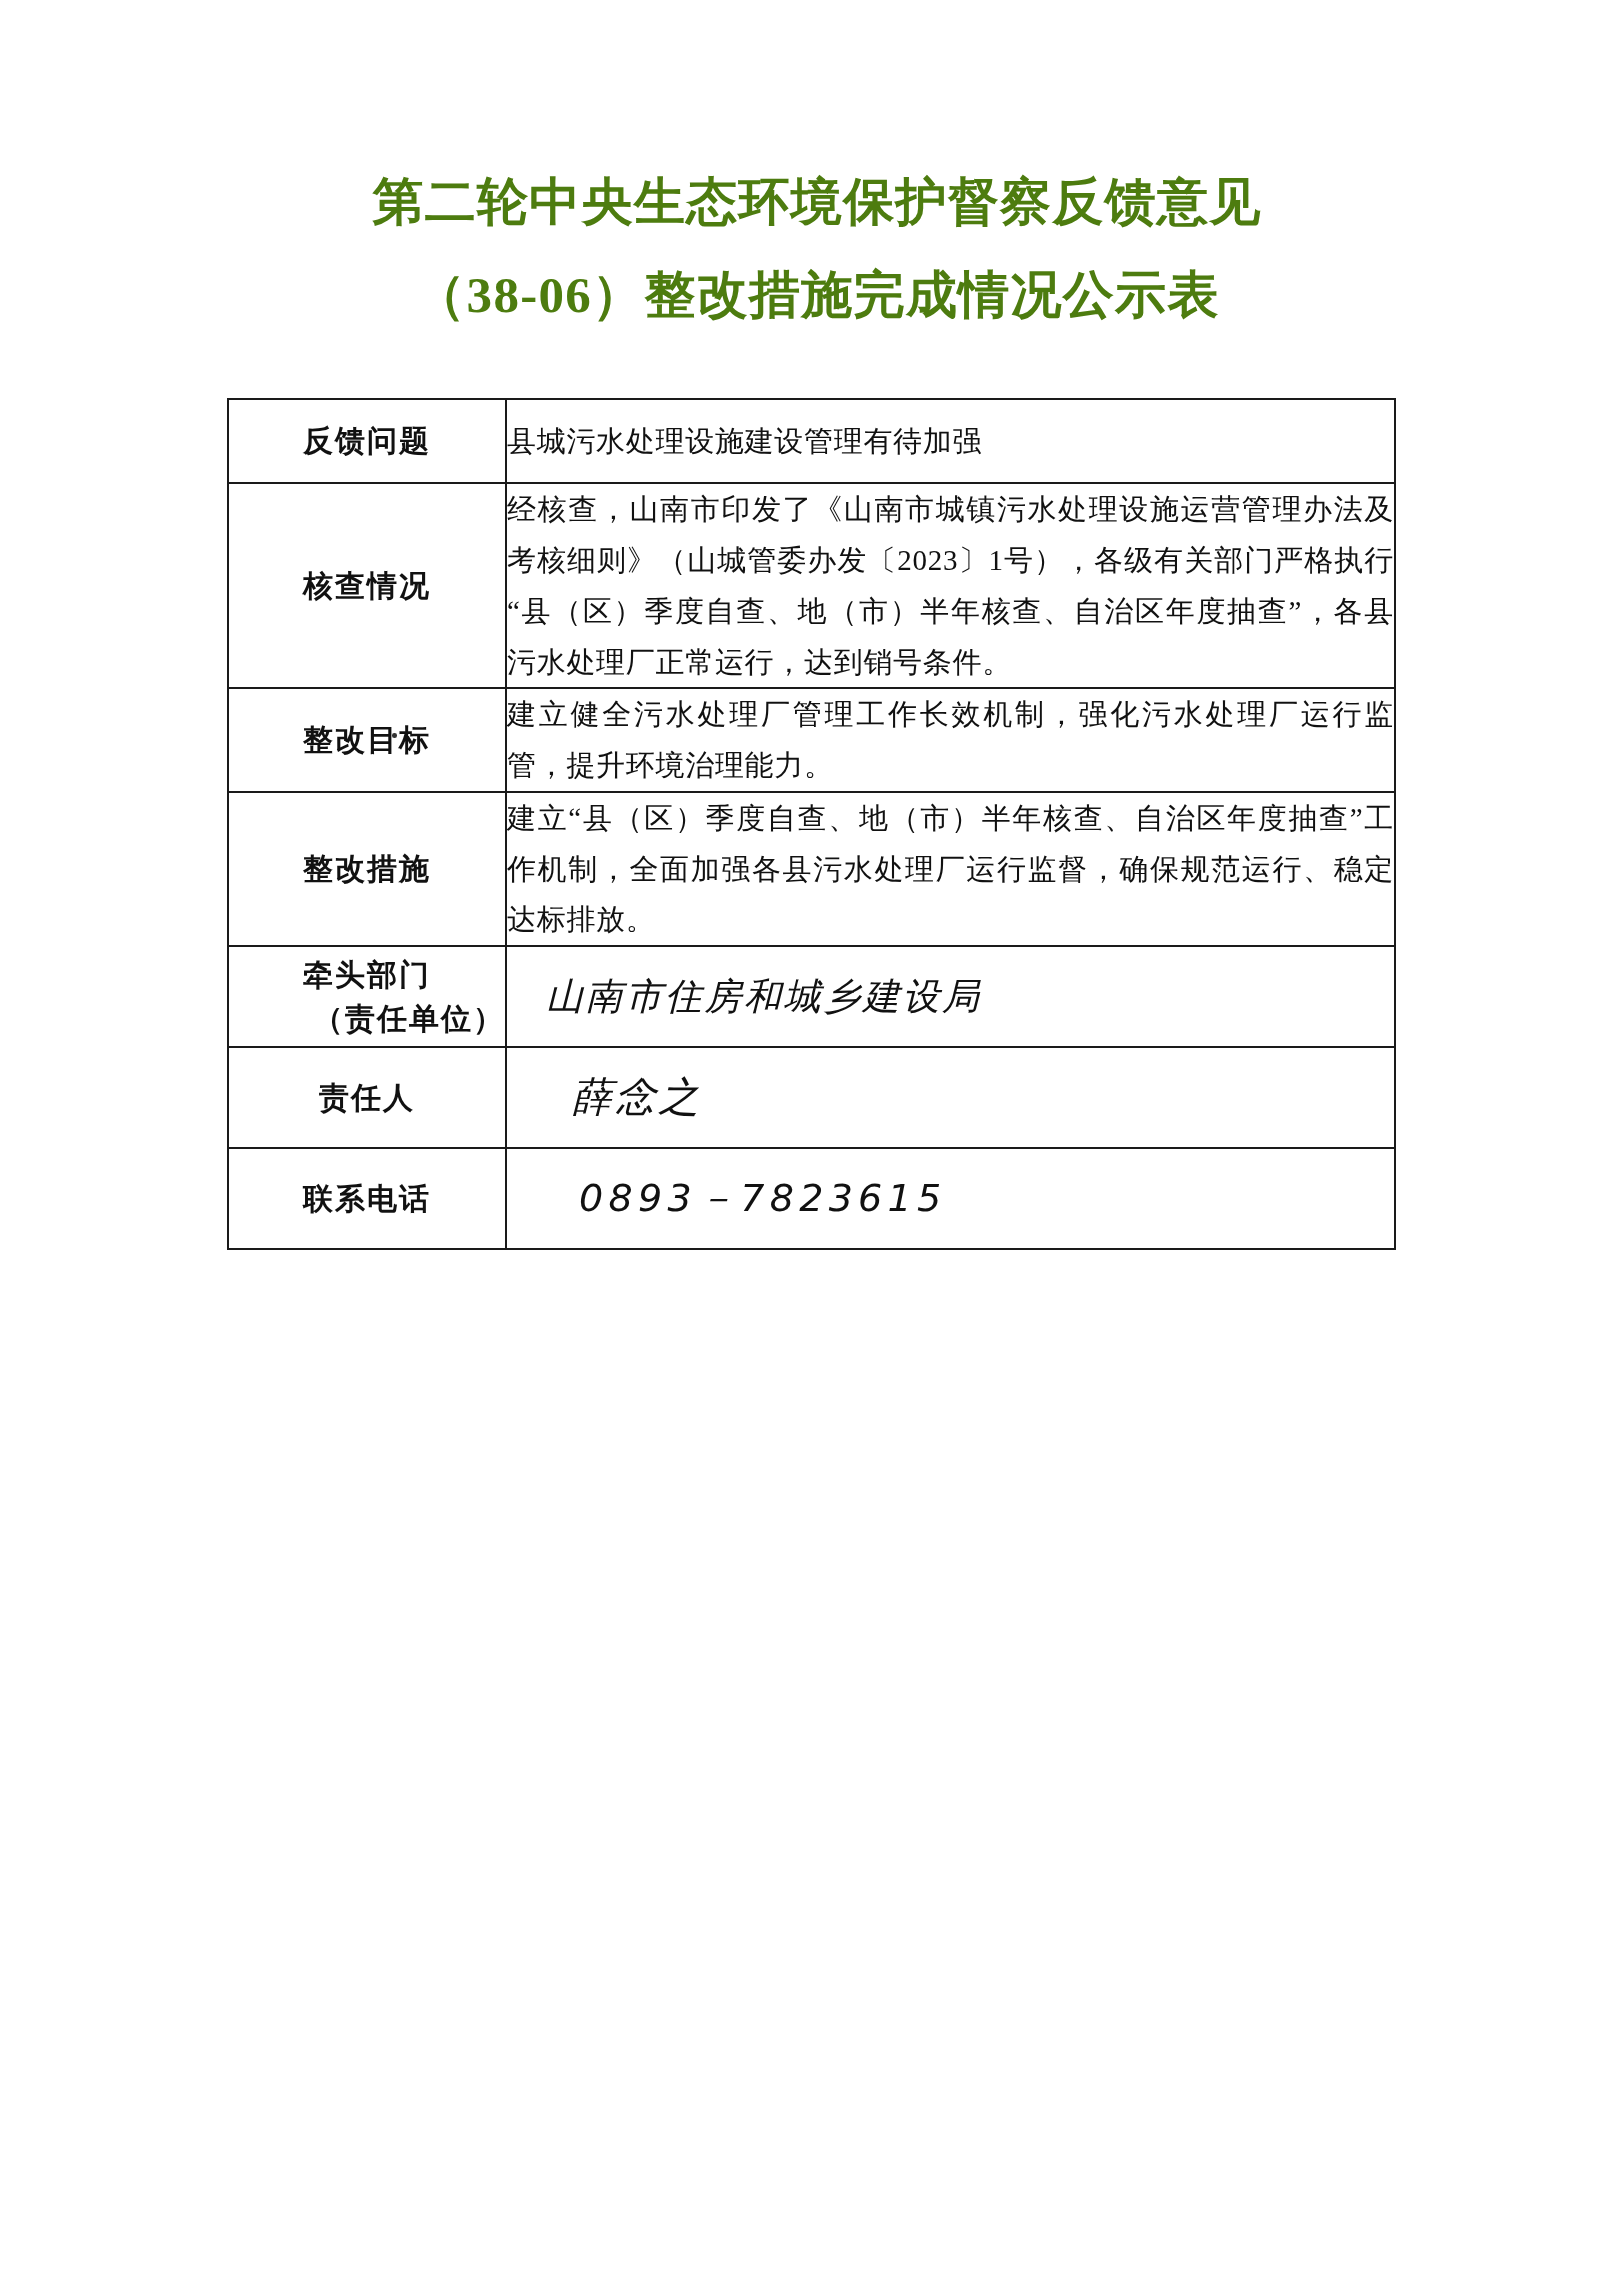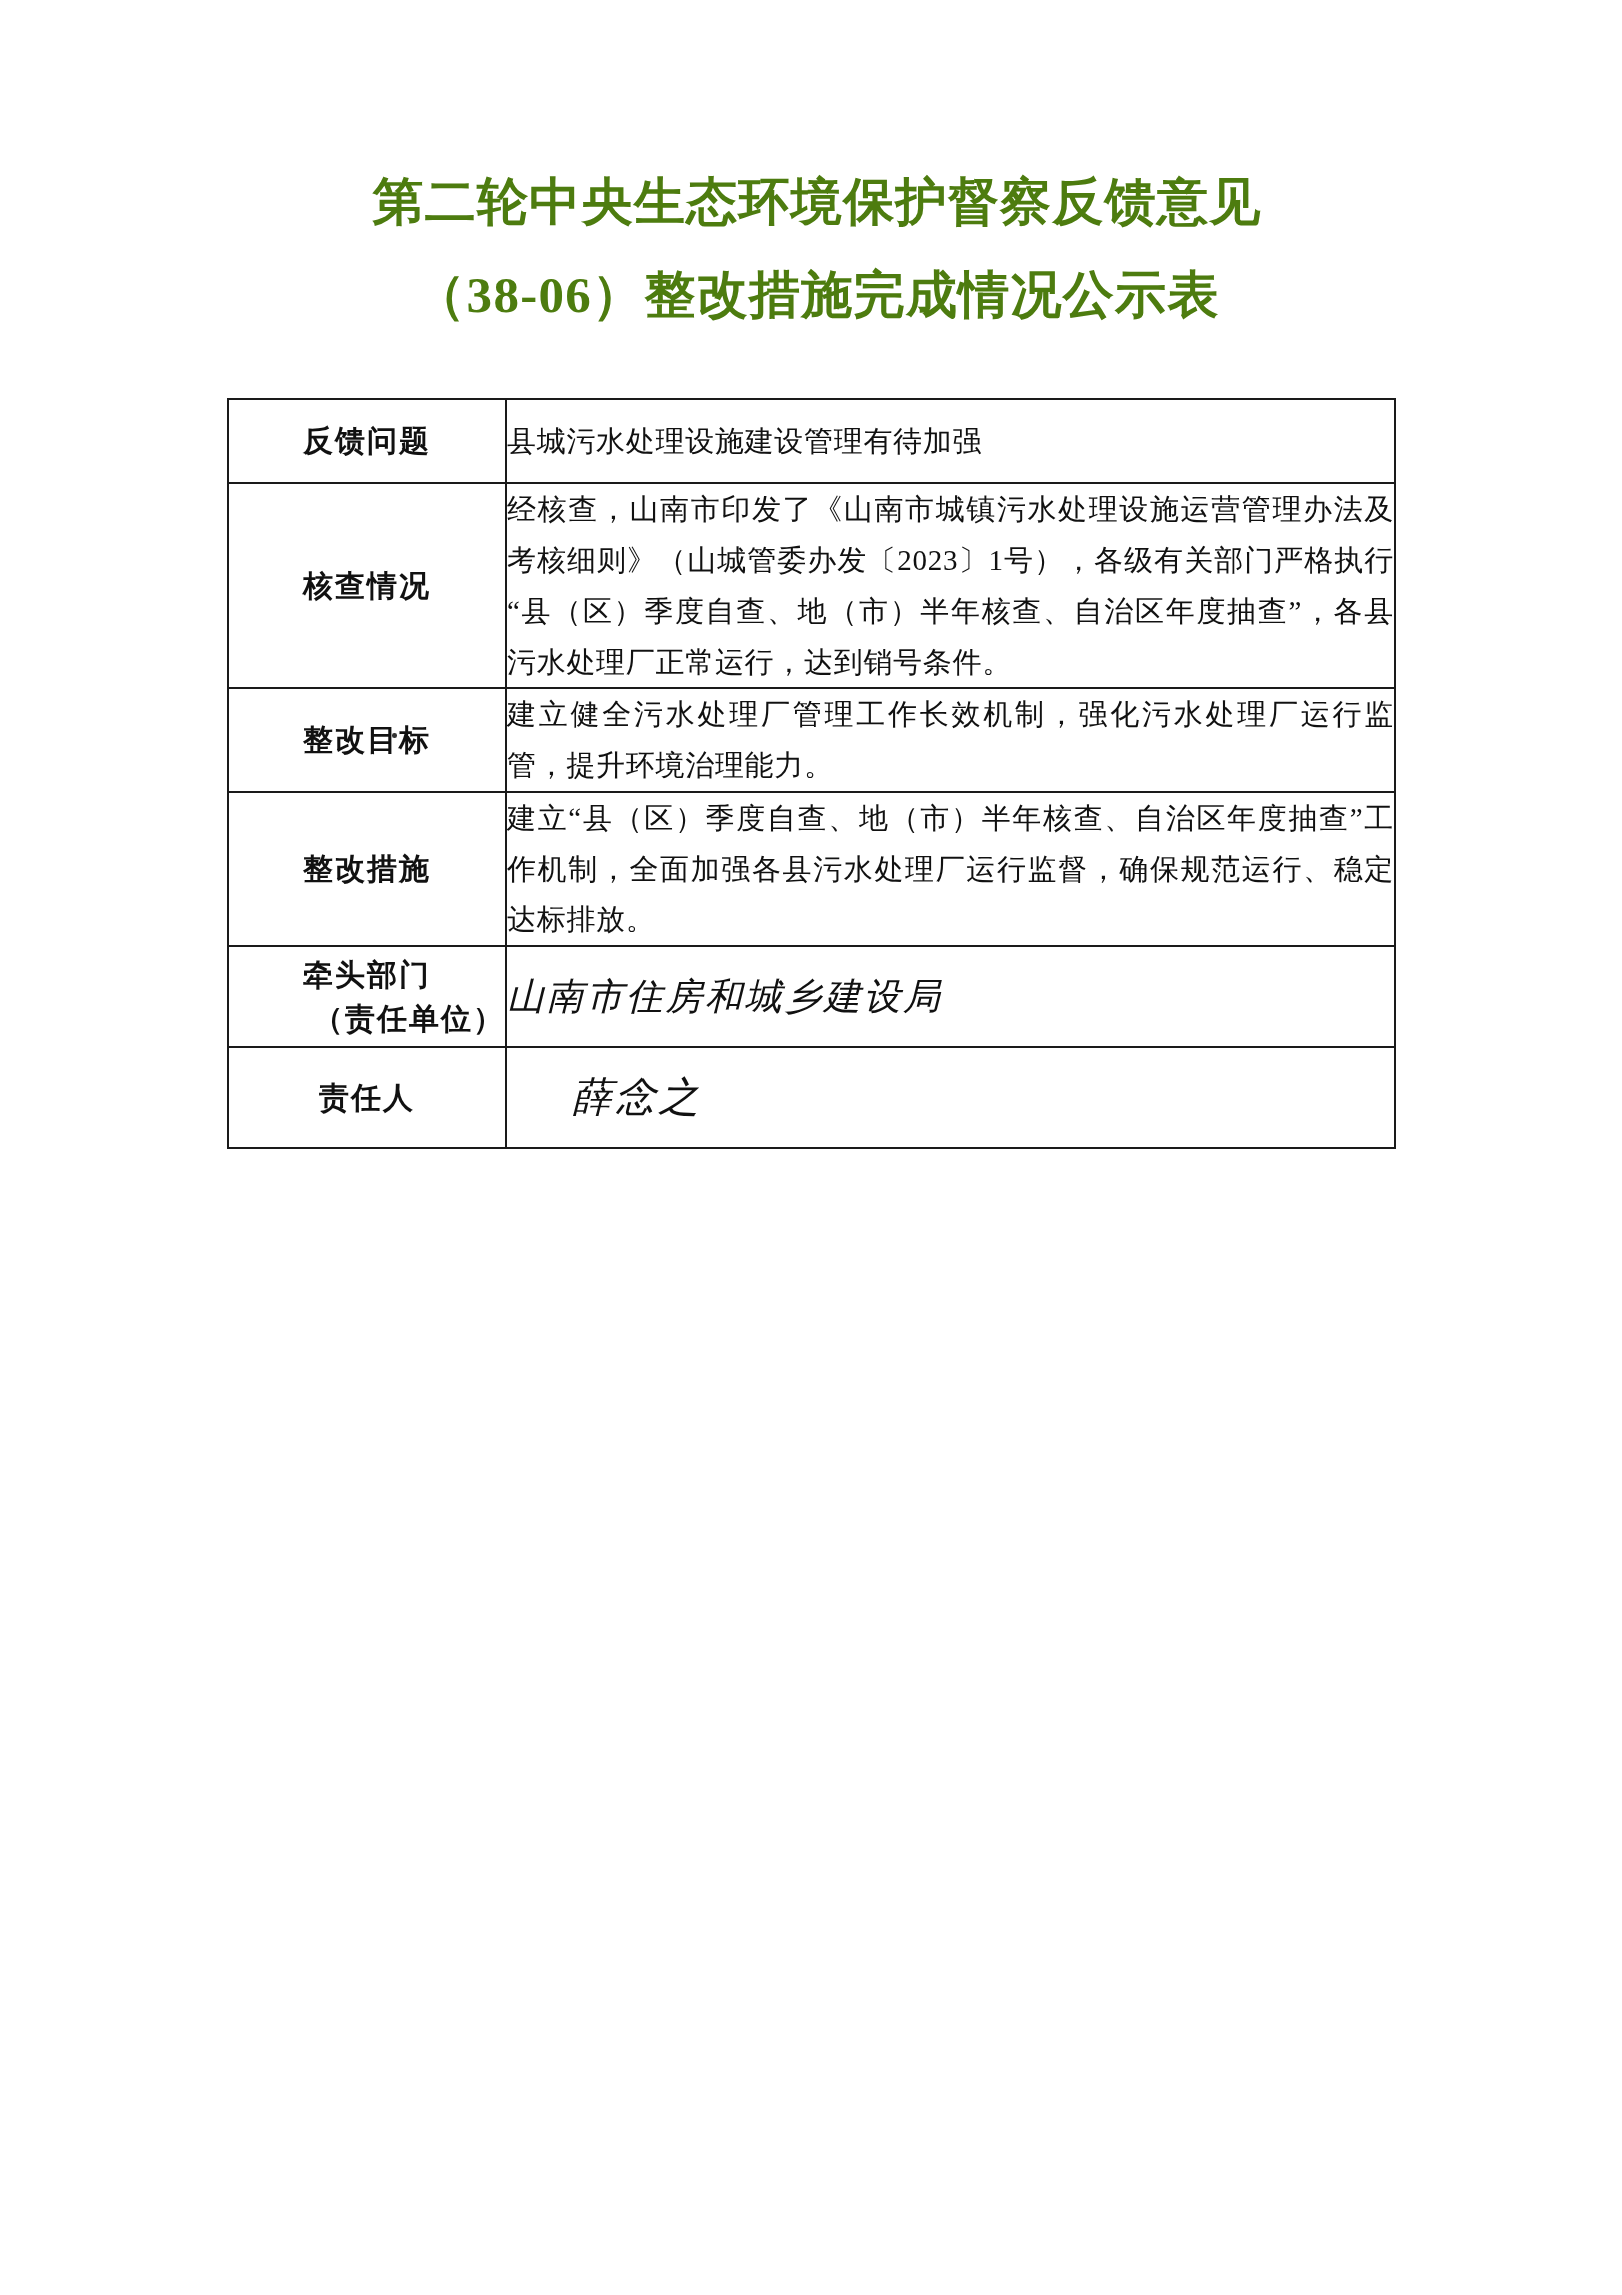--- a/index.html
+++ b/index.html
@@ -91,6 +91,7 @@
     color: #111;
     font-style: italic;
     letter-spacing: 2.6px;
+    padding-left: 39px;
     white-space: nowrap;
   }
   .hand-cell {

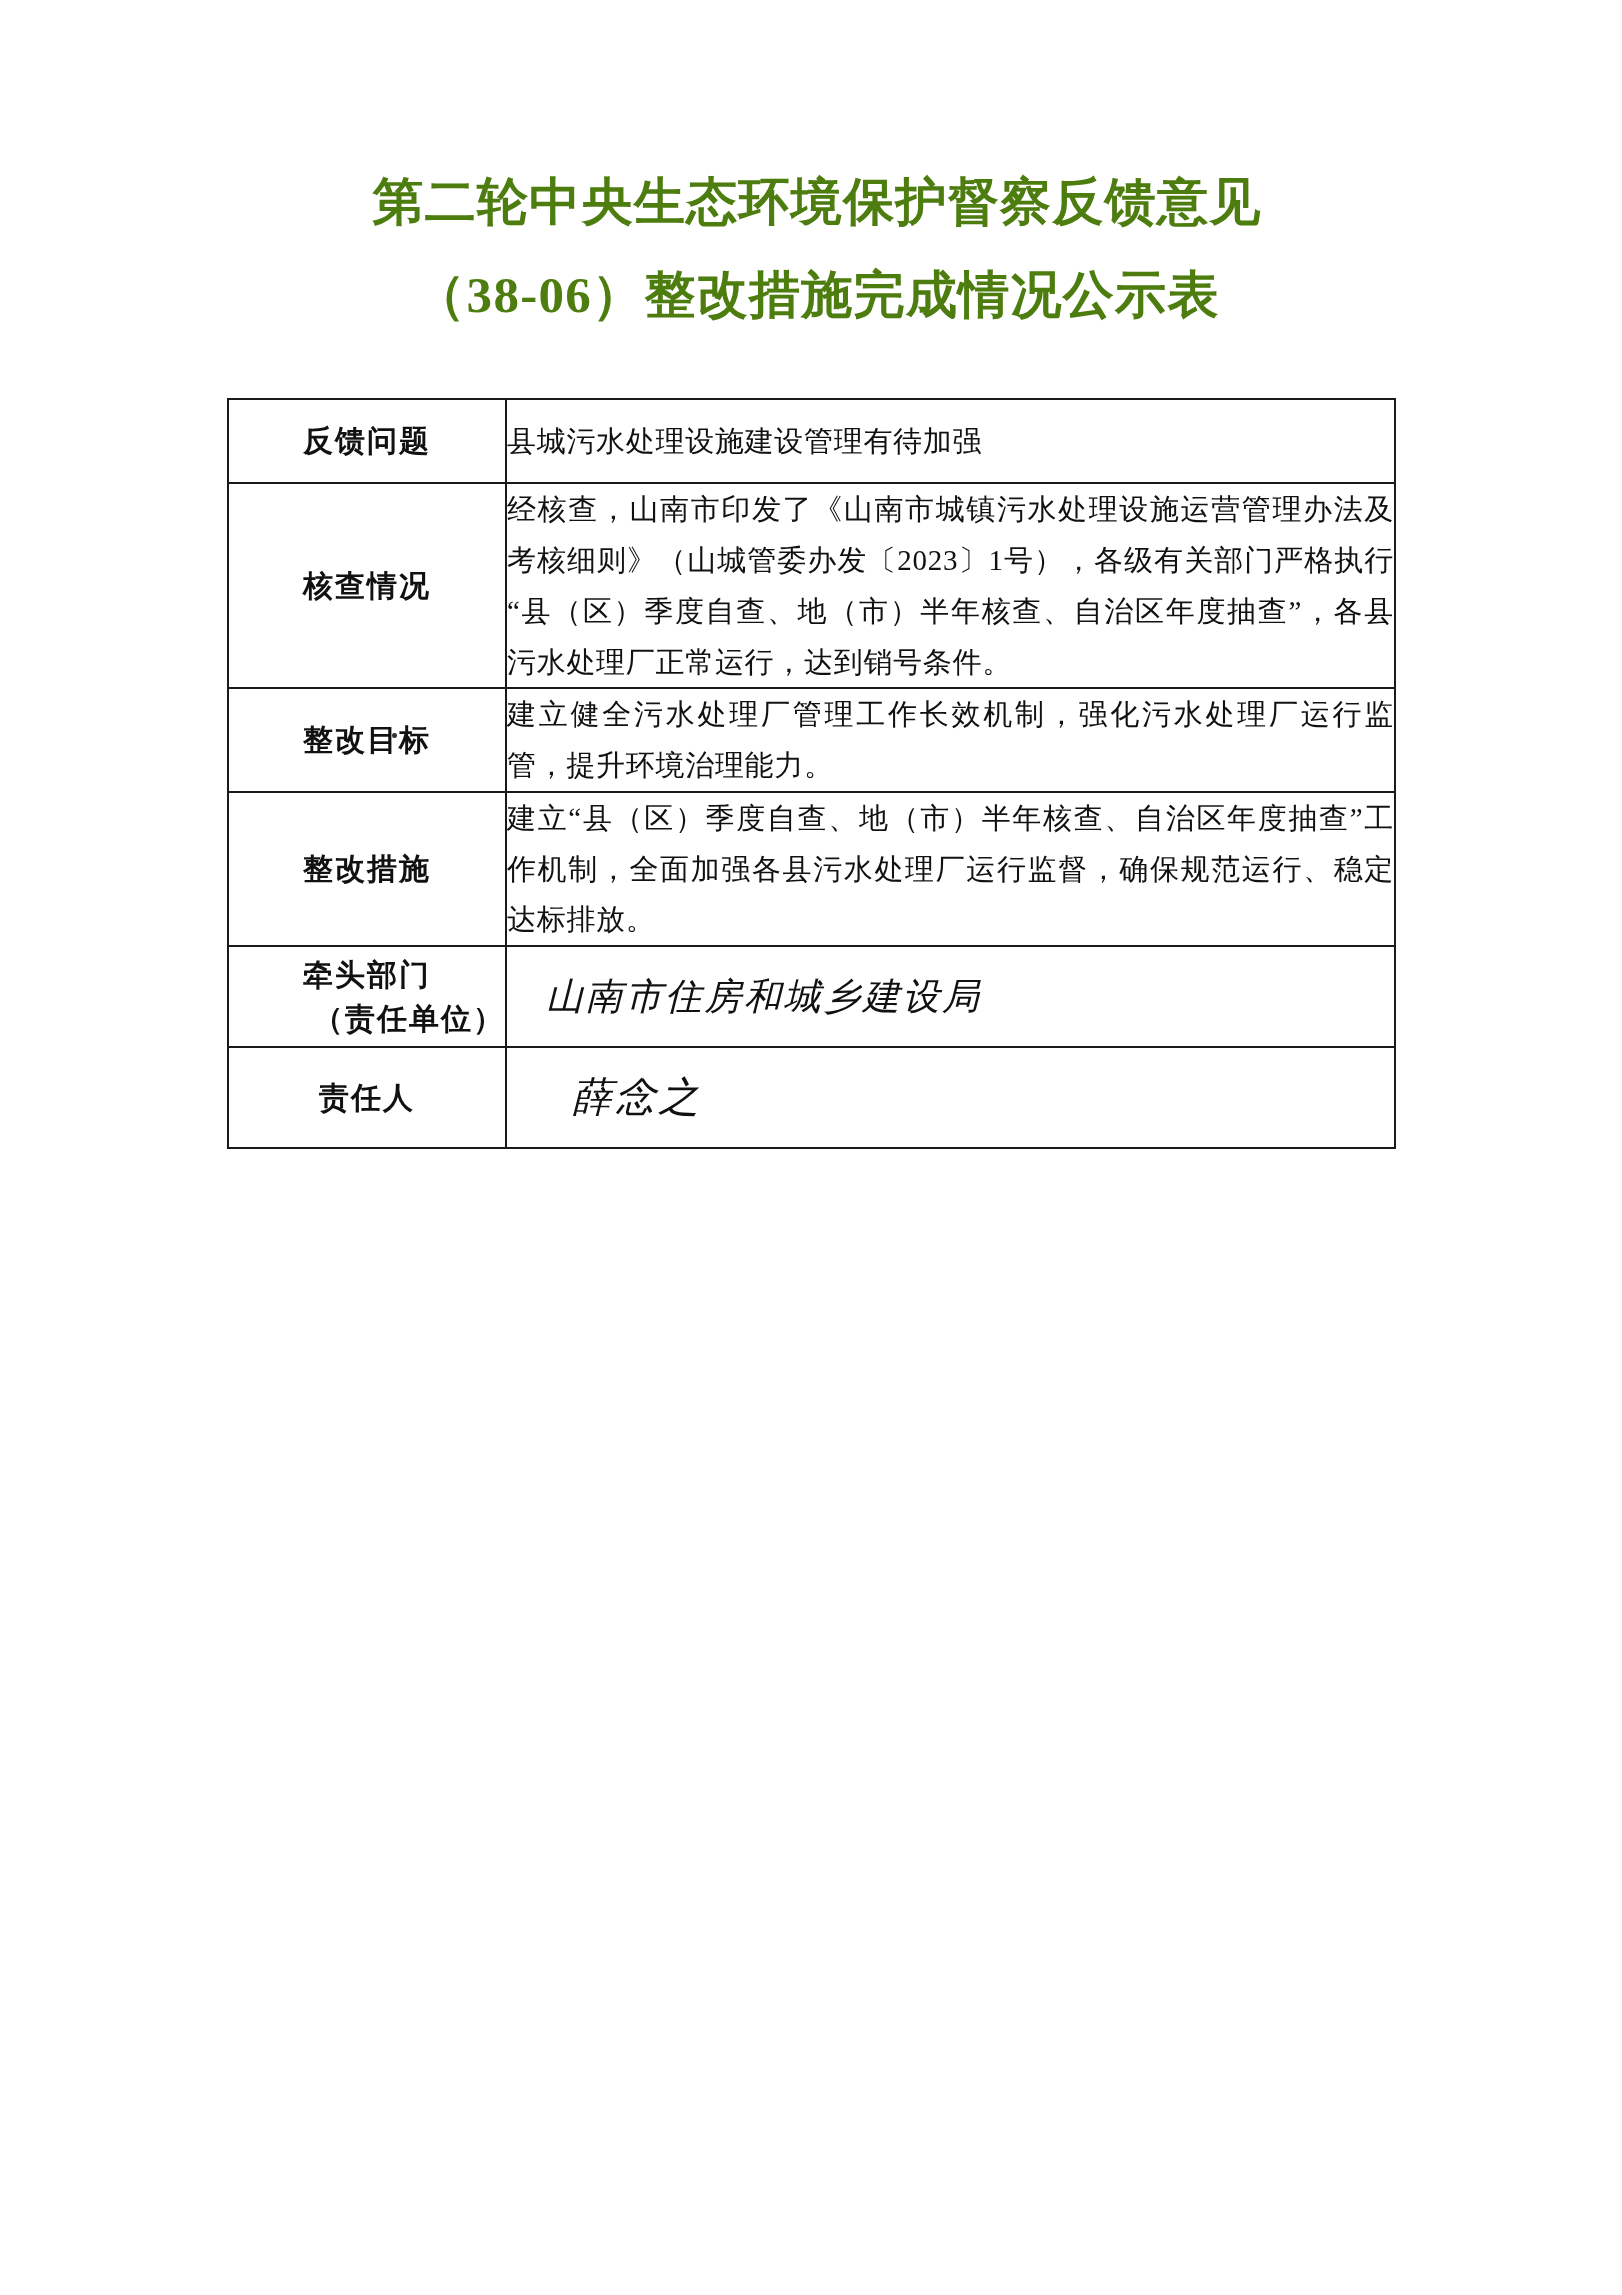--- a/index.html
+++ b/index.html
@@ -180,6 +180,14 @@
           </td>
         </tr>
 
+        <tr>
+          <td class="label">
+            <span>联系电话</span>
+          </td>
+          <td class="hand-cell">
+            <div class="hand phone">0893－7823615</div>
+          </td>
+        </tr>
 
       </tbody>
     </table>

